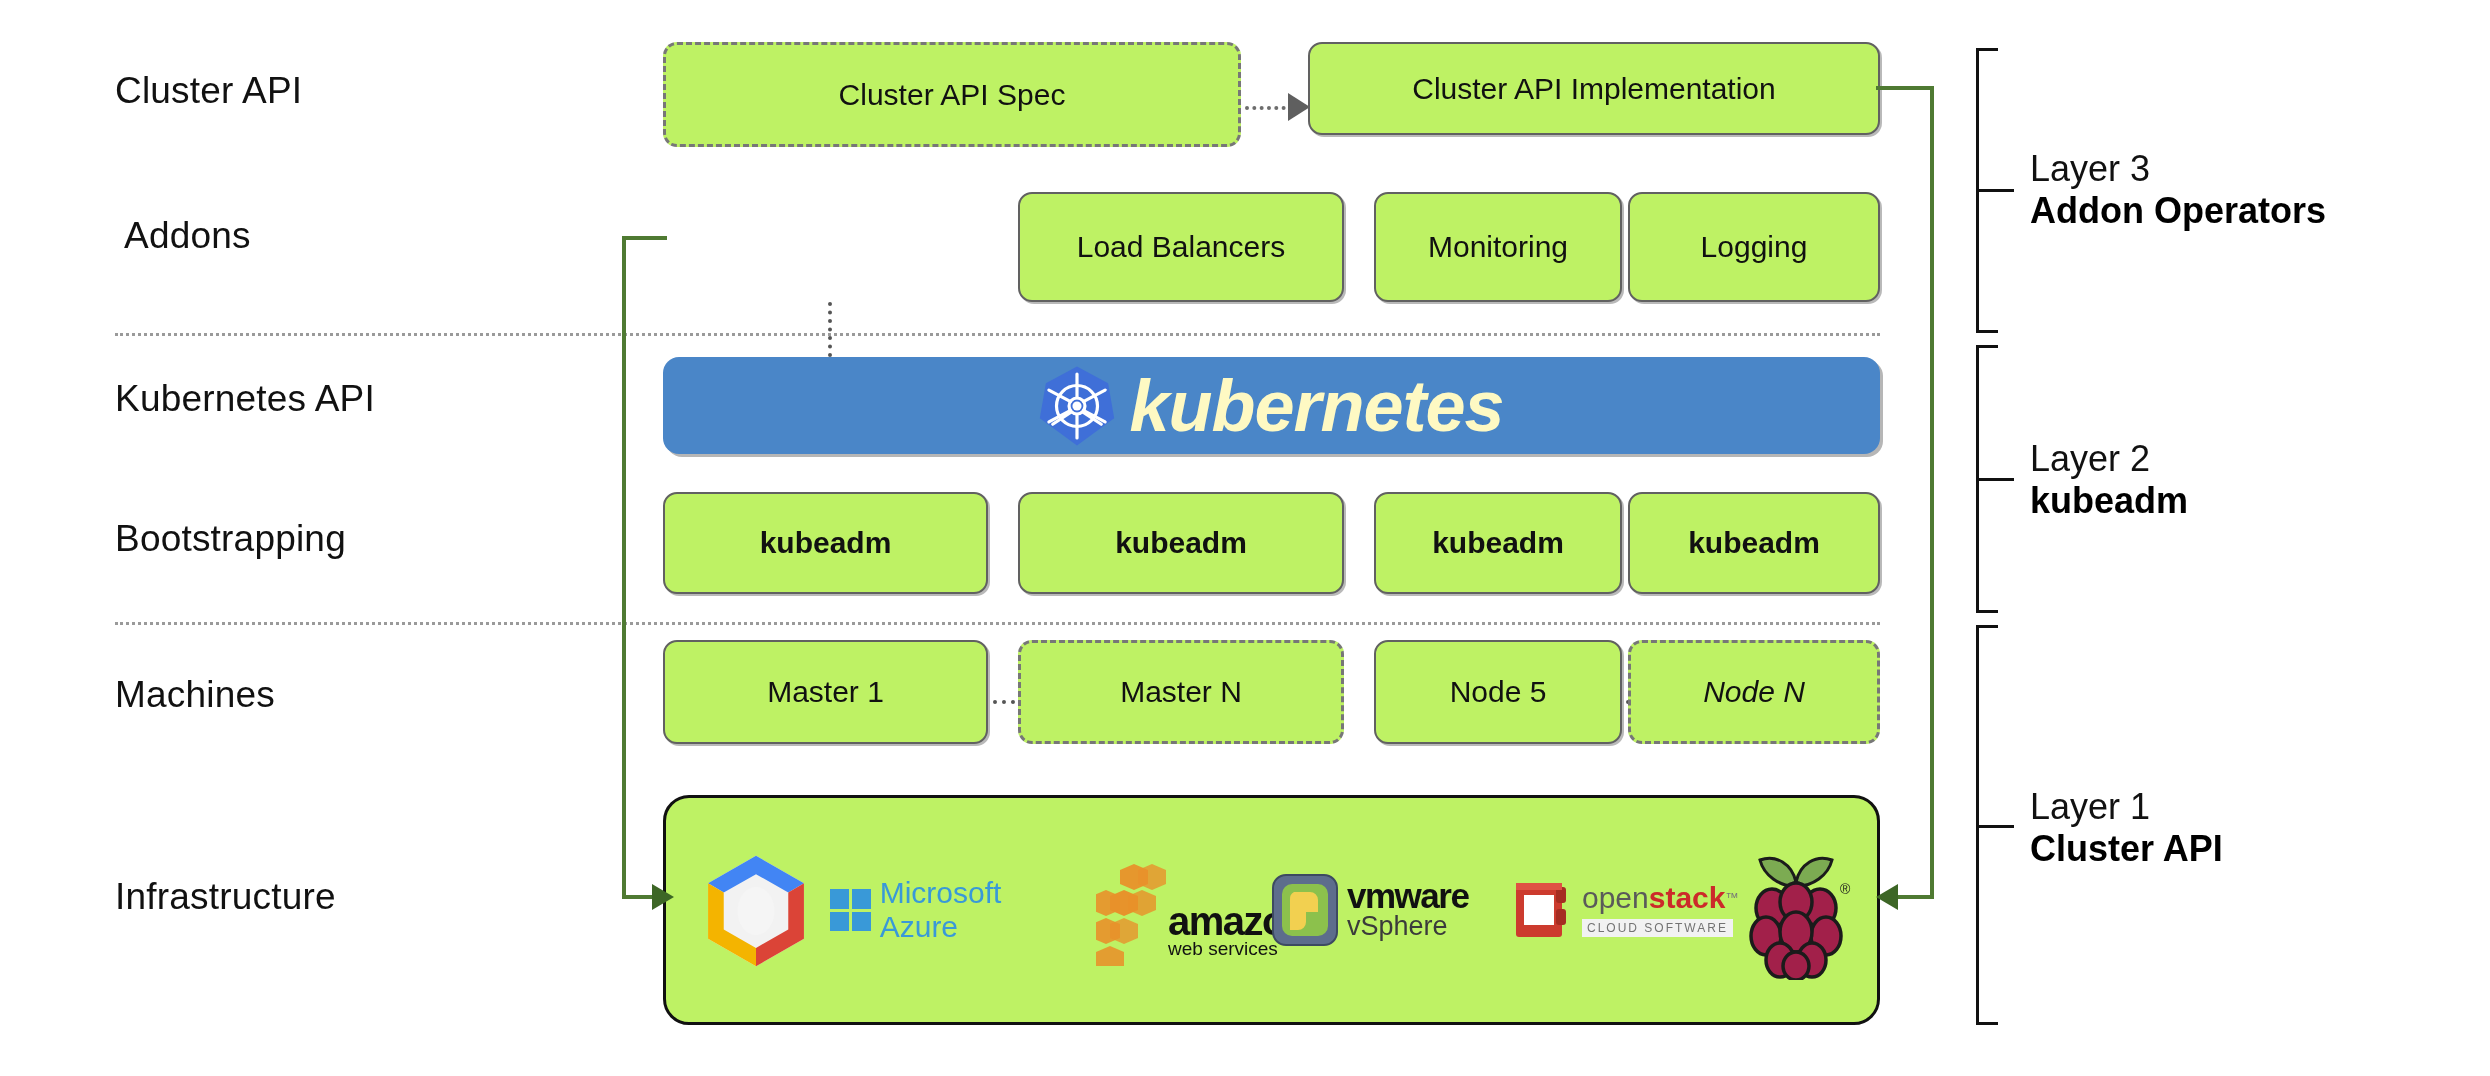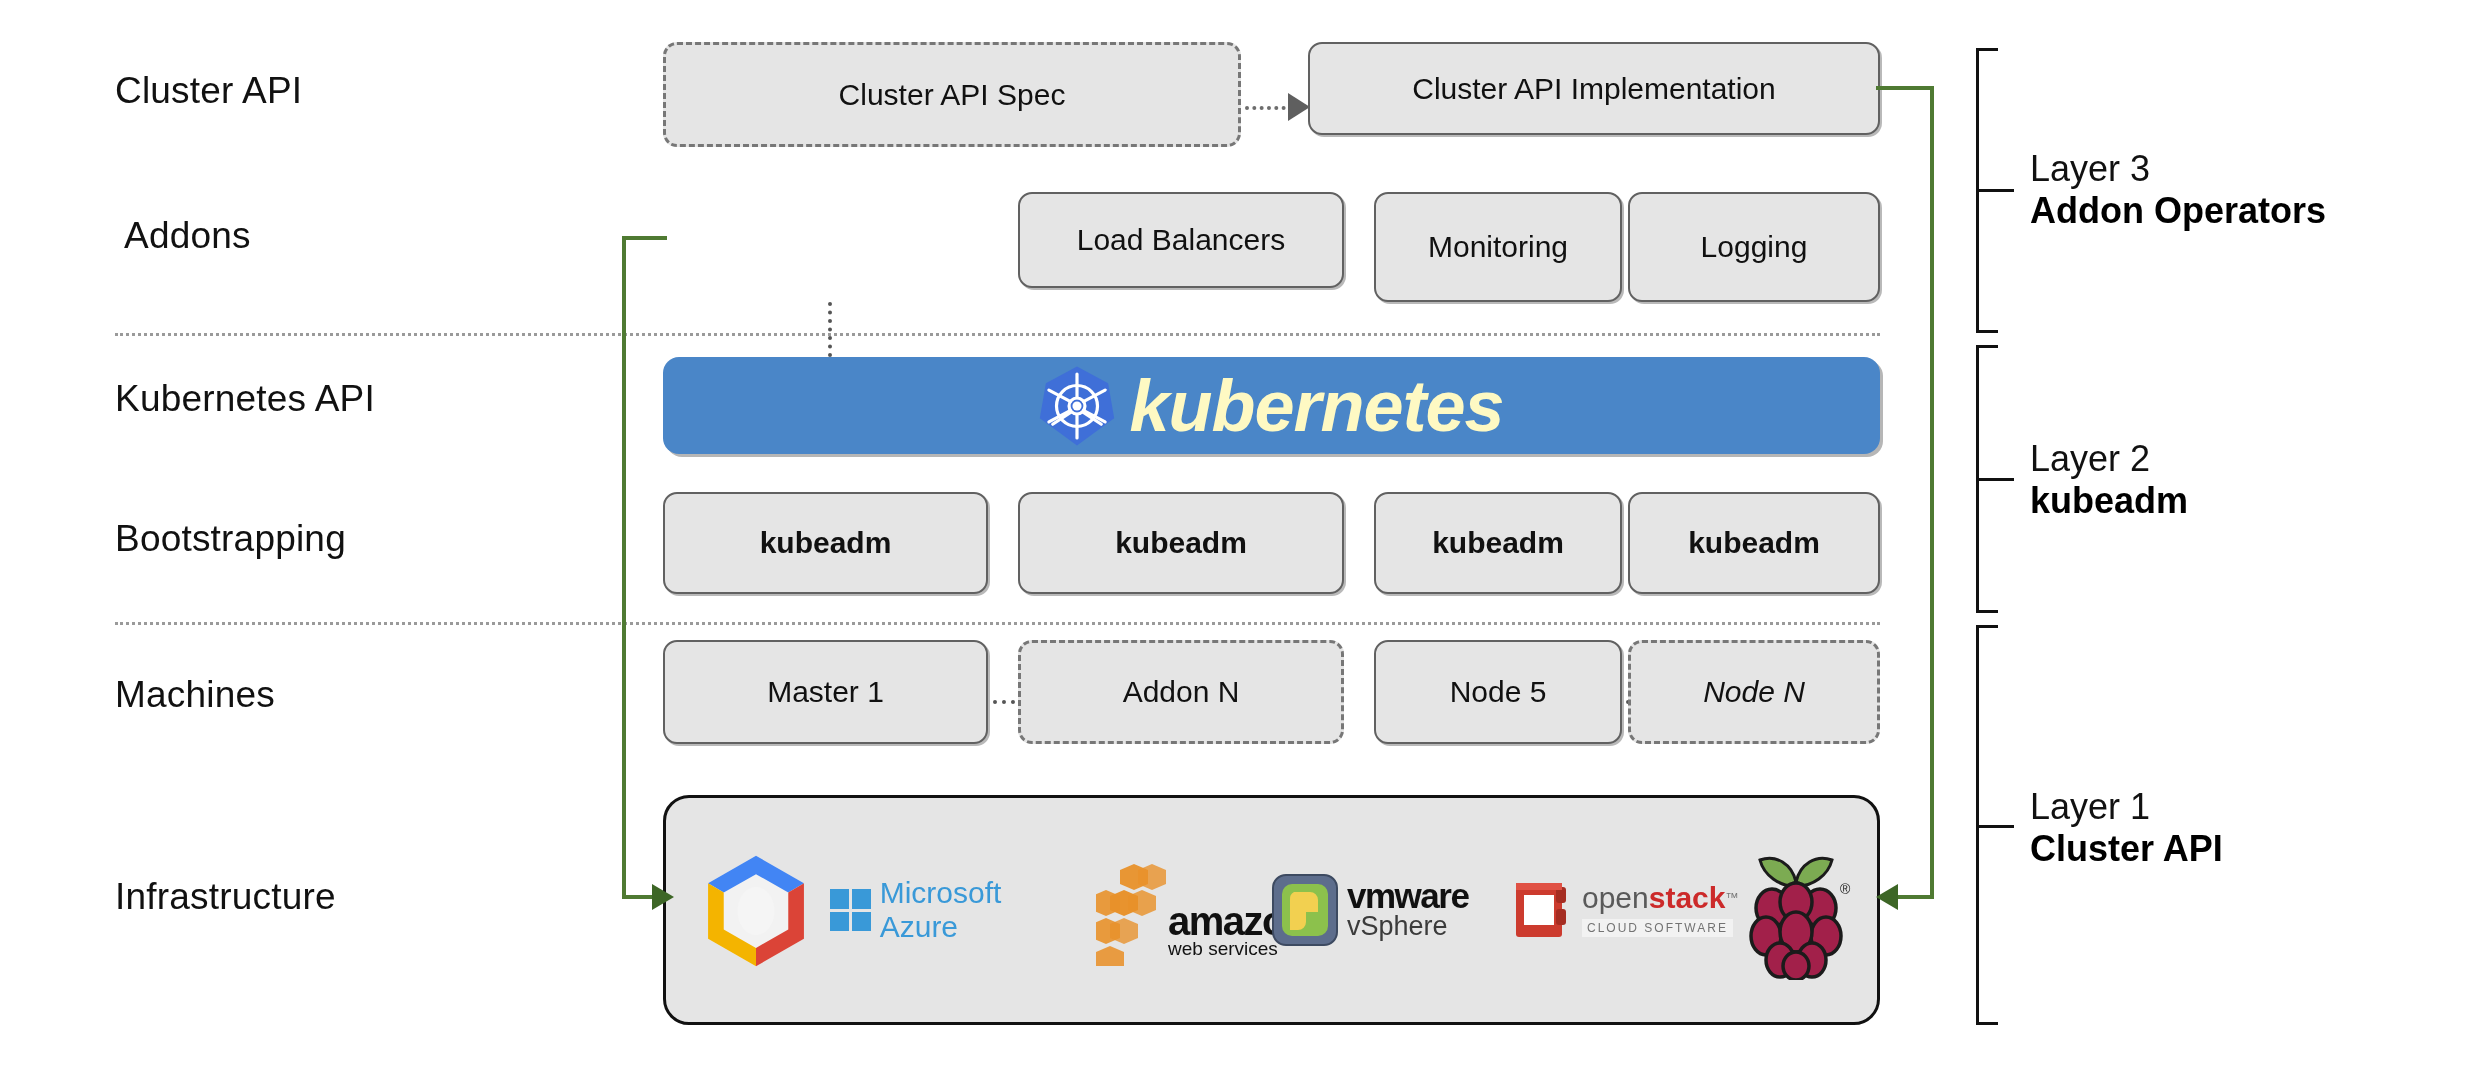--- a/index.html
+++ b/index.html
@@ -10,7 +10,7 @@
 
   .sep{position:absolute;height:0;border-top:3px dotted #9a9a9a;}
 
-  .bx{position:absolute;box-sizing:border-box;background:#e5e5e5;border-radius:14px;
+  .bx{position:absolute;box-sizing:border-box;background:#bef264;border-radius:14px;
       display:flex;align-items:center;justify-content:center;text-align:center;
       font-size:30px;color:#111;}
   .bx.solid{border:2.5px solid #616161;box-shadow:2px 2px 0 rgba(100,100,100,.45);}

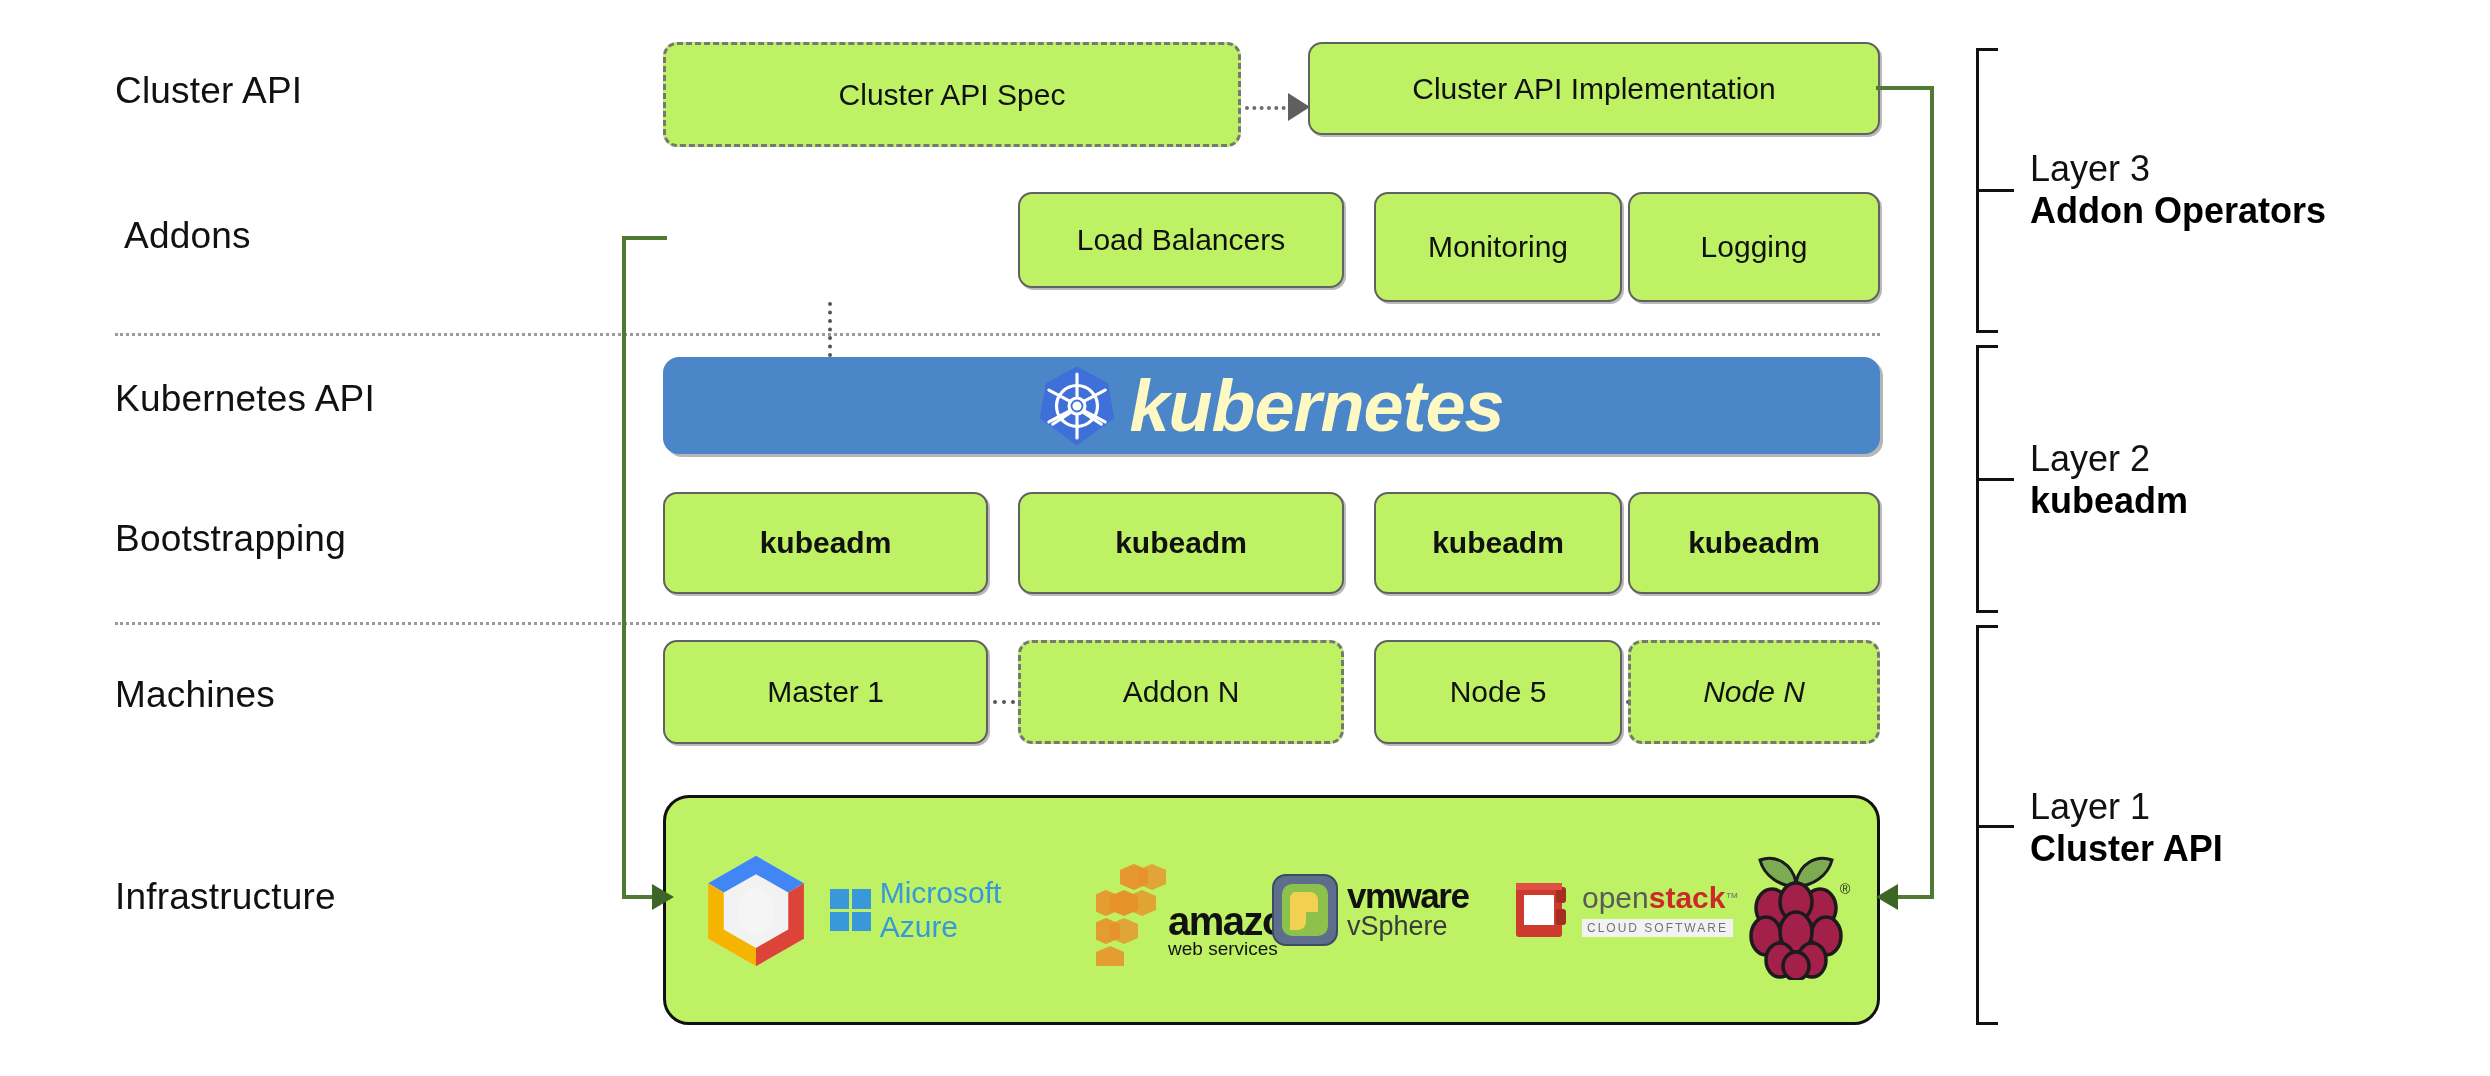--- a/index.html
+++ b/index.html
@@ -78,7 +78,7 @@
     <span>Cluster API Implementation</span>
   </div>
 
-  <div class="bx solid" style="left:1018px;top:192px;width:326px;height:96px;justify-content:center;">
+  <div class="bx solid" style="left:1018px;top:192px;width:326px;height:110px;justify-content:center;">
     <span>Load Balancers</span>
   </div>
   <div class="bx solid" style="left:1374px;top:192px;width:248px;height:110px;">

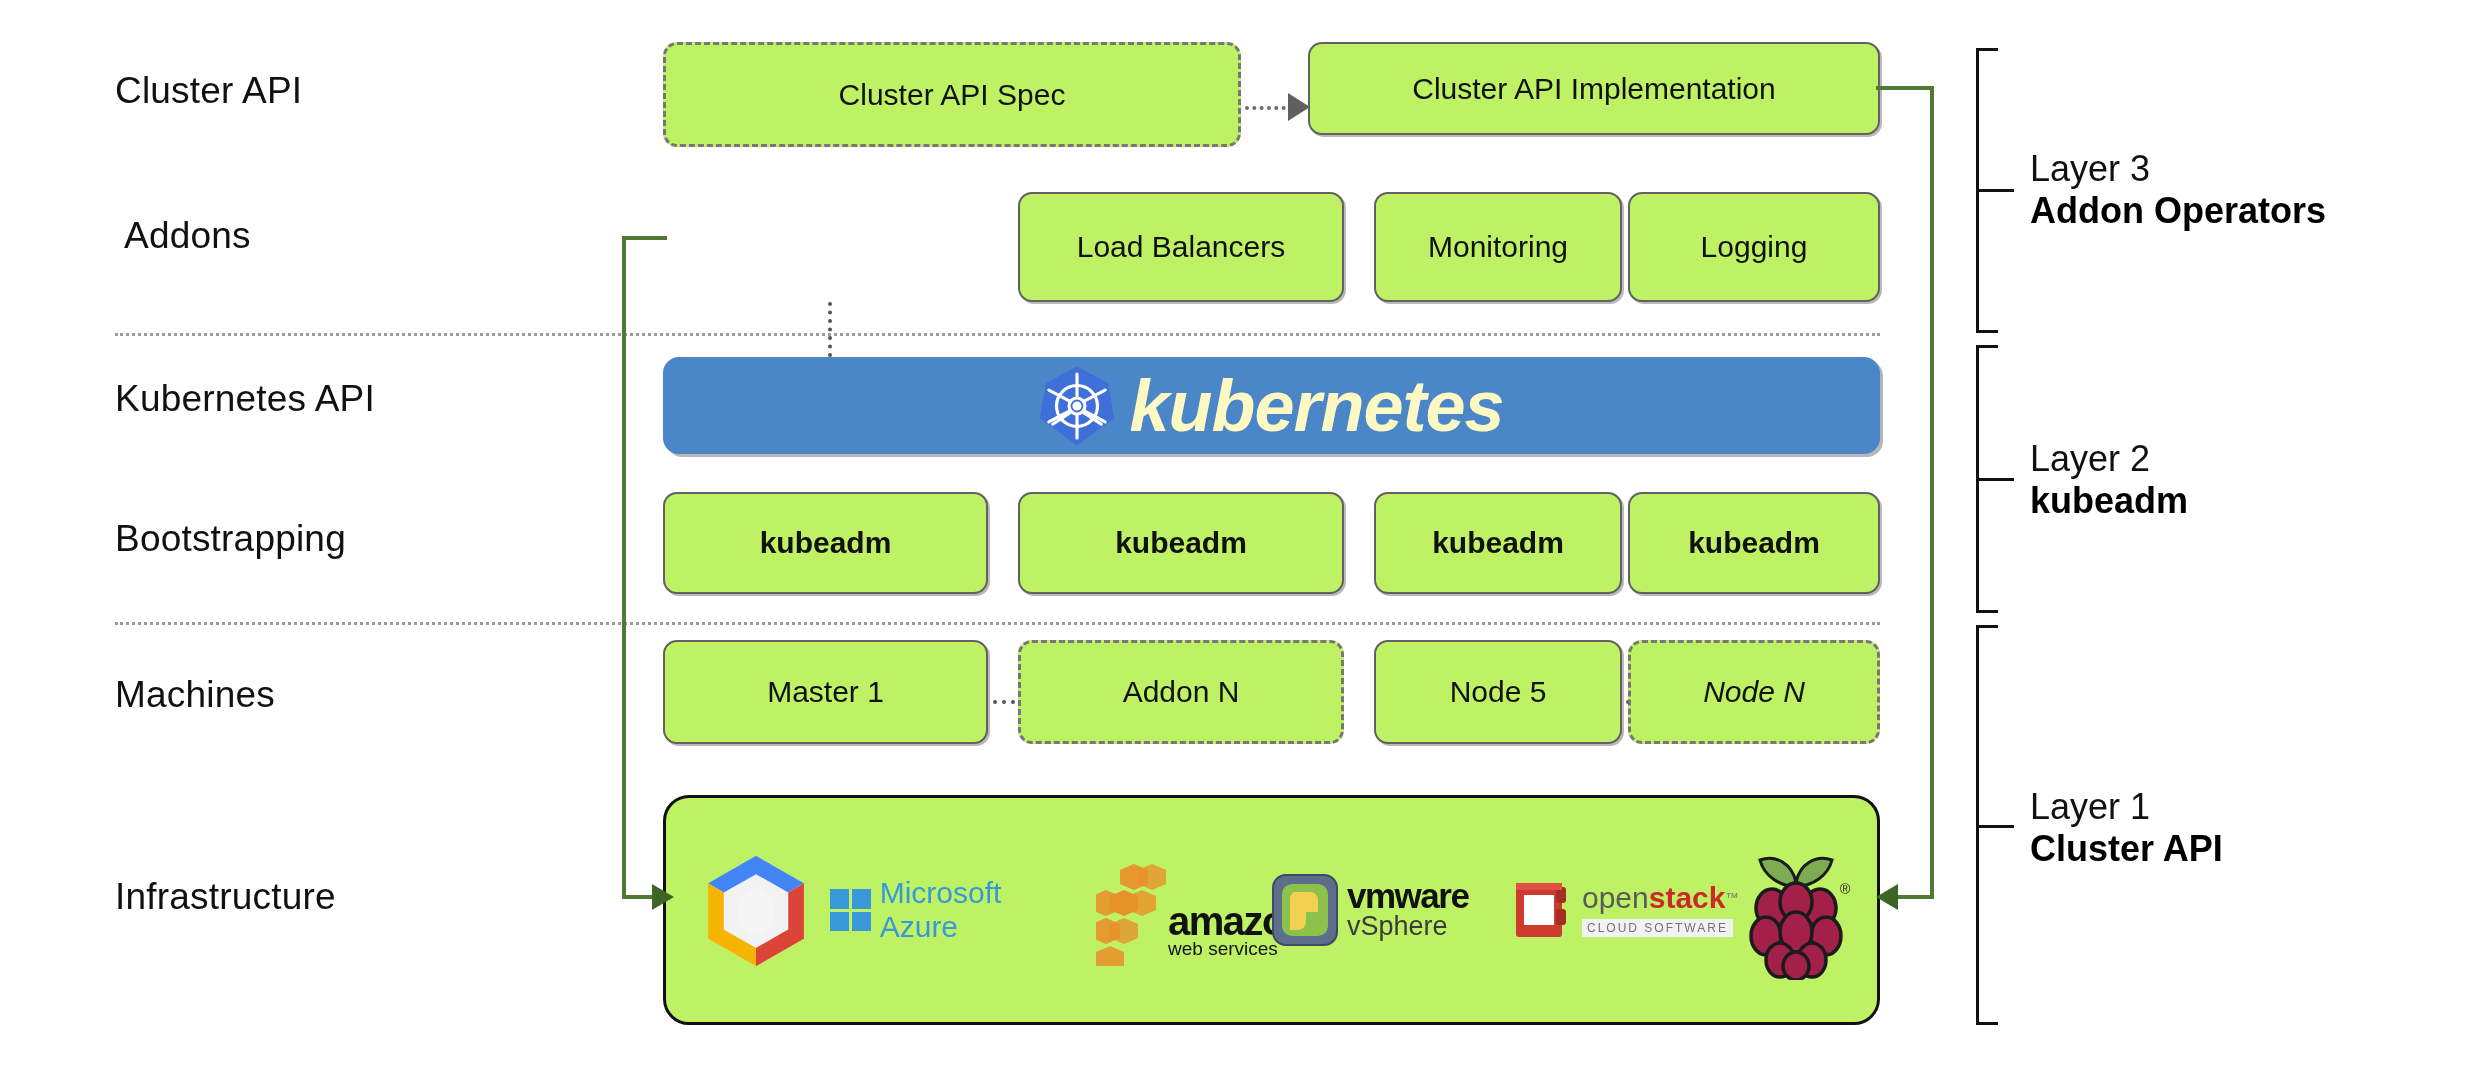--- a/index.html
+++ b/index.html
@@ -130,7 +130,7 @@
   </div>
   <div class="hdot-sm" style="left:993px;top:700px;width:22px;"></div>
   <div class="bx dash" style="left:1018px;top:640px;width:326px;height:104px;">
-    <span>Addon N</span>
+    <span>Master N</span>
   </div>
   <div class="bx solid" style="left:1374px;top:640px;width:248px;height:104px;">
     <span>Node 5</span>

